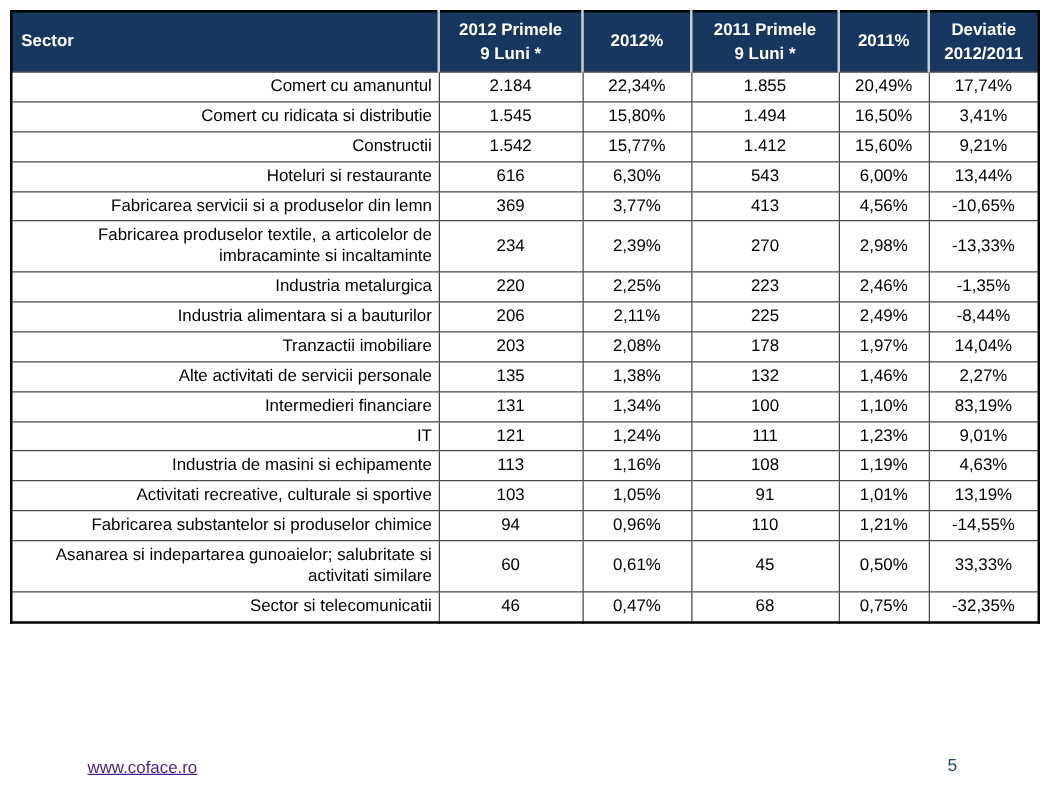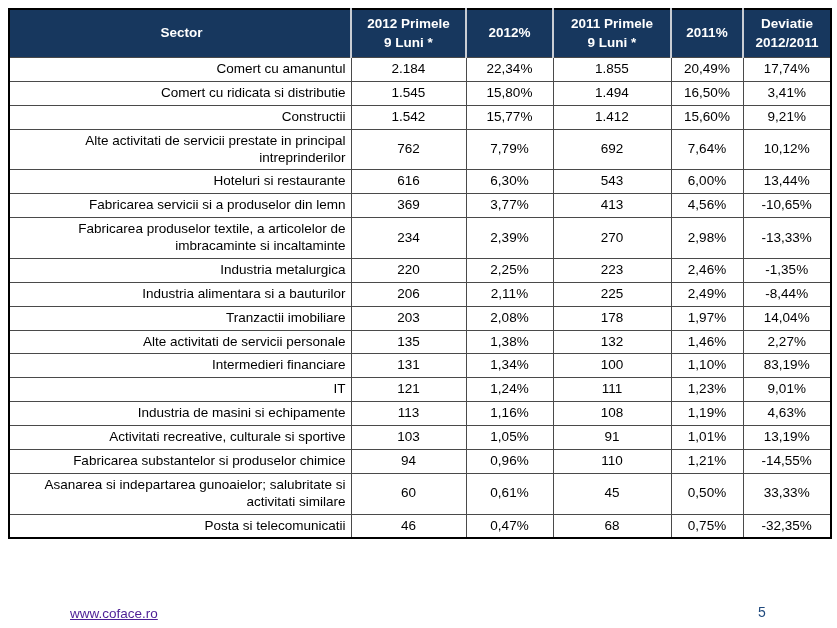--- a/index.html
+++ b/index.html
@@ -39,7 +39,7 @@
     border-bottom: 1px solid #4a4a4a;
   }
   table.sector-table th.col-sector {
-    text-align: center;
+    text-align: left;
     padding-left: 7px;
     border-left: none;
   }

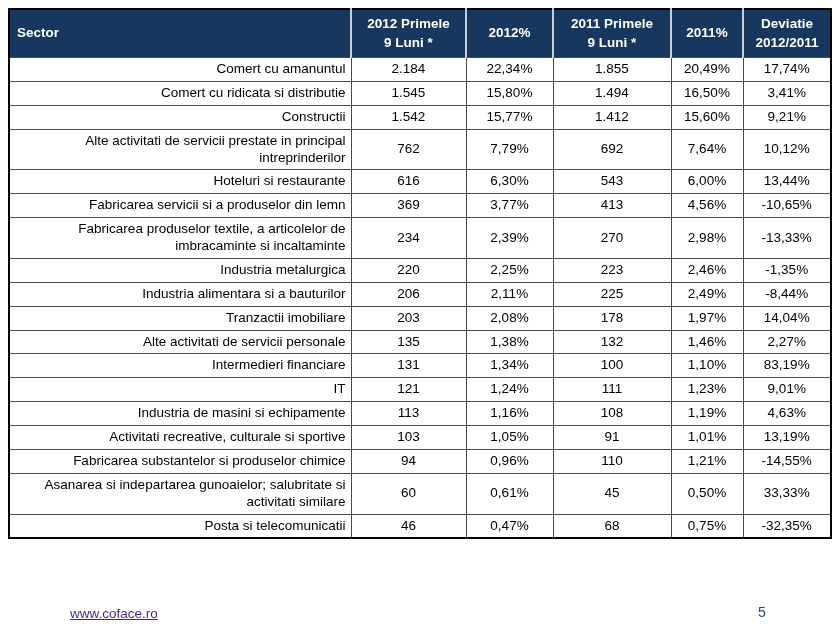--- a/index.html
+++ b/index.html
@@ -129,14 +129,6 @@
           <td class="cell-num">9,21%</td>
         </tr>
         <tr>
-          <td class="cell-sector">Alte activitati de servicii prestate in principal intreprinderilor</td>
-          <td class="cell-num">762</td>
-          <td class="cell-num">7,79%</td>
-          <td class="cell-num">692</td>
-          <td class="cell-num">7,64%</td>
-          <td class="cell-num">10,12%</td>
-        </tr>
-        <tr>
           <td class="cell-sector">Hoteluri si restaurante</td>
           <td class="cell-num">616</td>
           <td class="cell-num">6,30%</td>

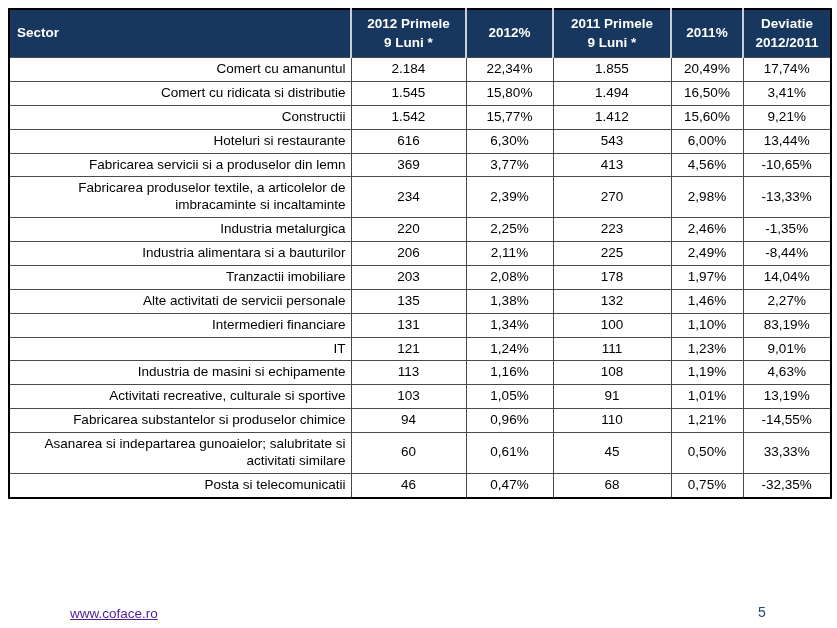--- a/index.html
+++ b/index.html
@@ -233,7 +233,7 @@
           <td class="cell-num">33,33%</td>
         </tr>
         <tr>
-          <td class="cell-sector">Posta si telecomunicatii</td>
+          <td class="cell-sector">Sector si telecomunicatii</td>
           <td class="cell-num">46</td>
           <td class="cell-num">0,47%</td>
           <td class="cell-num">68</td>

